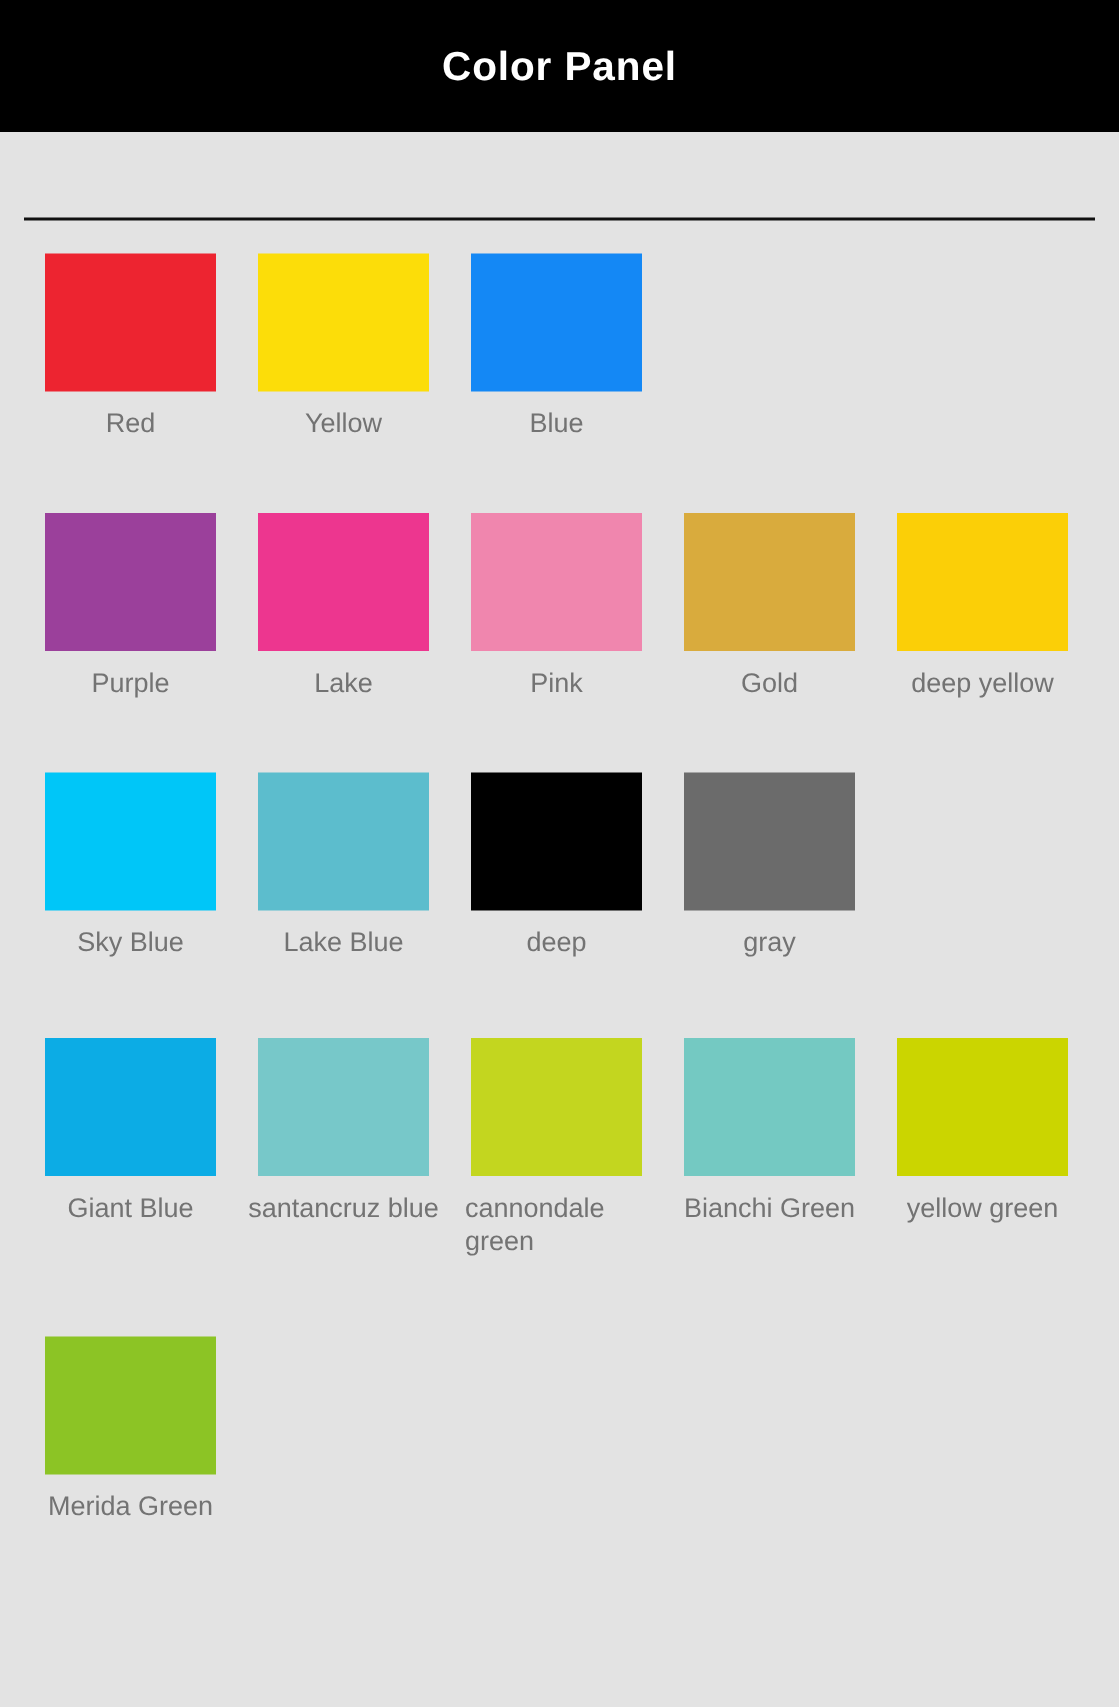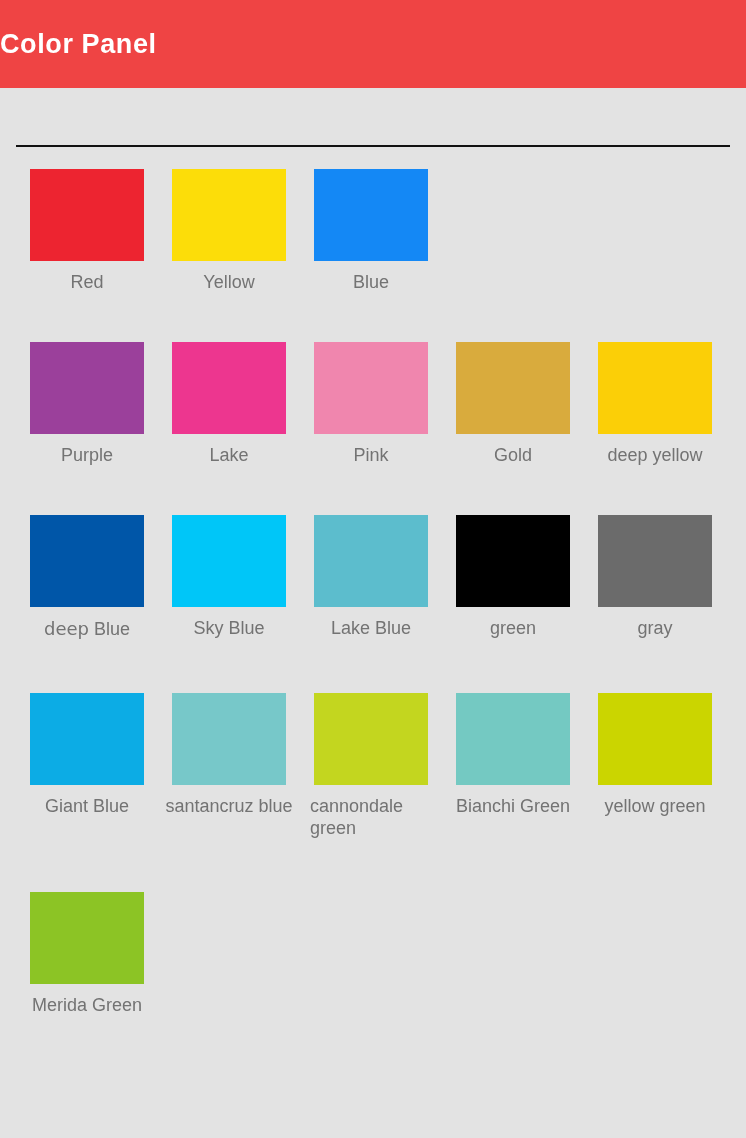--- a/index.html
+++ b/index.html
@@ -26,10 +26,10 @@
   .header {
     width: 746px;
     height: 88px;
-    background: #ef4444;
+    background: #000000;
     display: flex;
     align-items: center;
-    justify-content: flex-start;
+    justify-content: center;
   }
   .header-title {
     color: #ffffff;

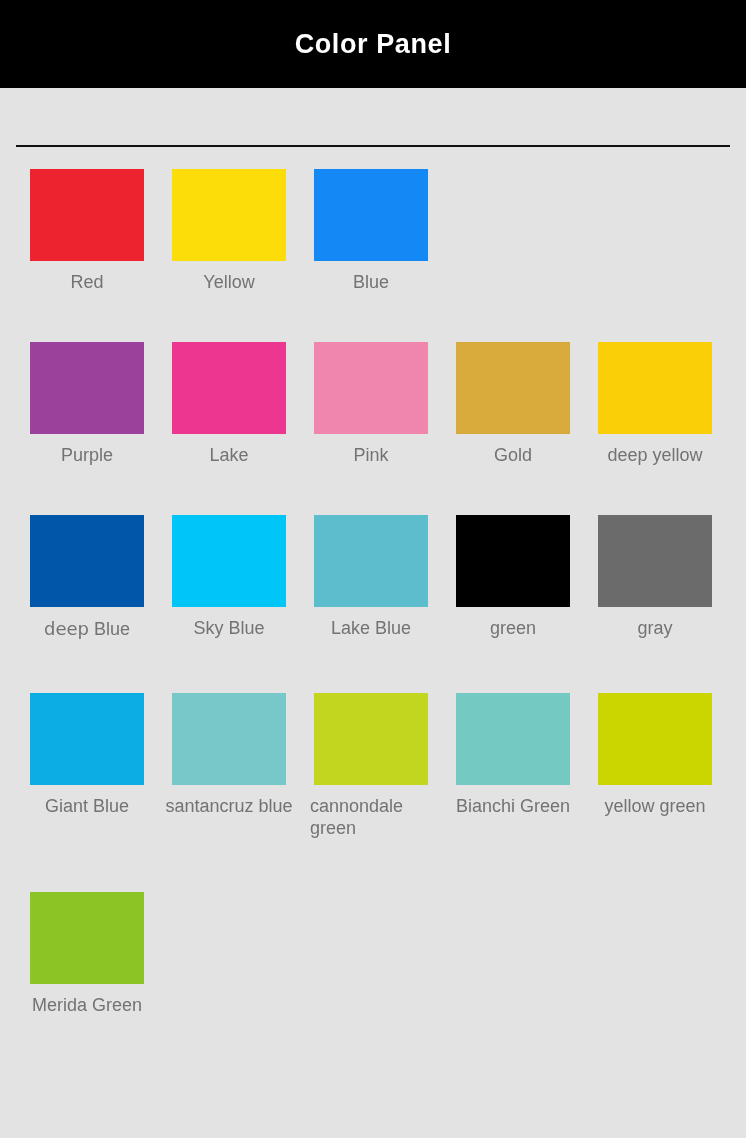--- a/index.html
+++ b/index.html
@@ -166,10 +166,6 @@
         <div class="row-spacer-wide"></div>
         <div class="row">
           <div class="cell">
-            <div class="swatch" style="background: rgb(0, 86, 168);"></div>
-            <div class="swatch-label mixed"><span class="seg-a">deep</span><span class="seg-b"> Blue</span></div>
-          </div>
-          <div class="cell">
             <div class="swatch" style="background: rgb(0, 198, 248);"></div>
             <div class="swatch-label">Sky Blue</div>
           </div>

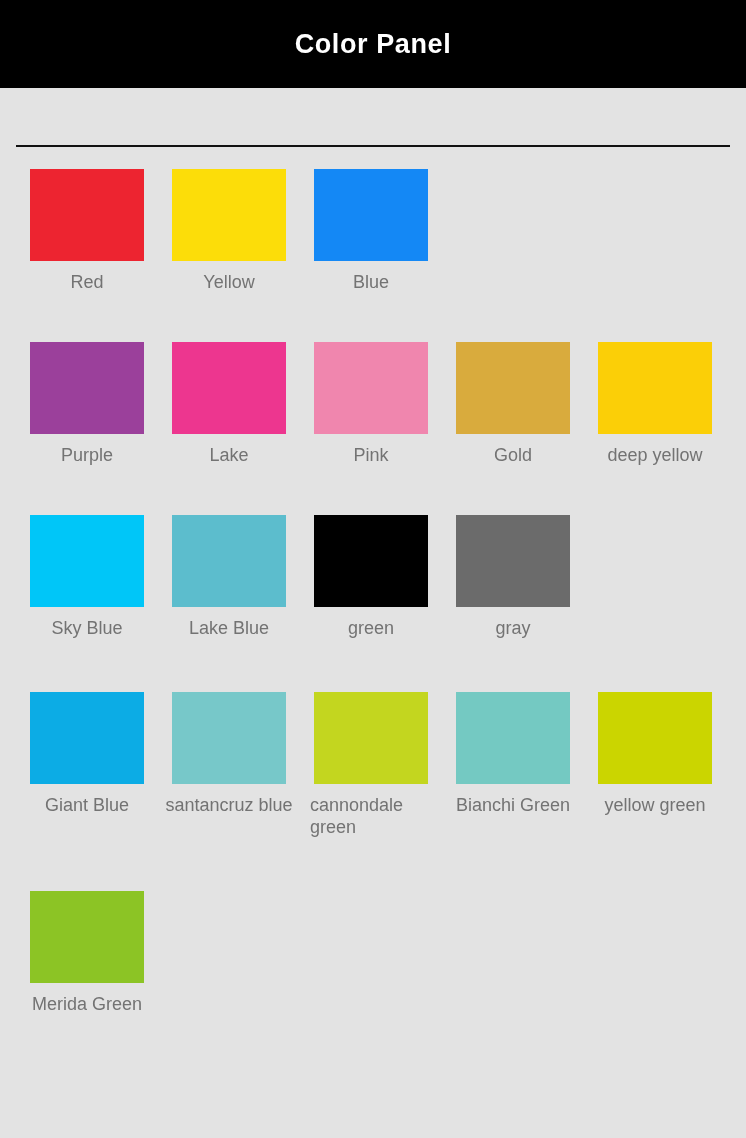--- a/index.html
+++ b/index.html
@@ -175,7 +175,7 @@
           </div>
           <div class="cell">
             <div class="swatch" style="background: rgb(0, 0, 0);"></div>
-            <div class="swatch-label">green</div>
+            <div class="swatch-label">deep</div>
           </div>
           <div class="cell">
             <div class="swatch" style="background: rgb(107, 107, 107);"></div>

